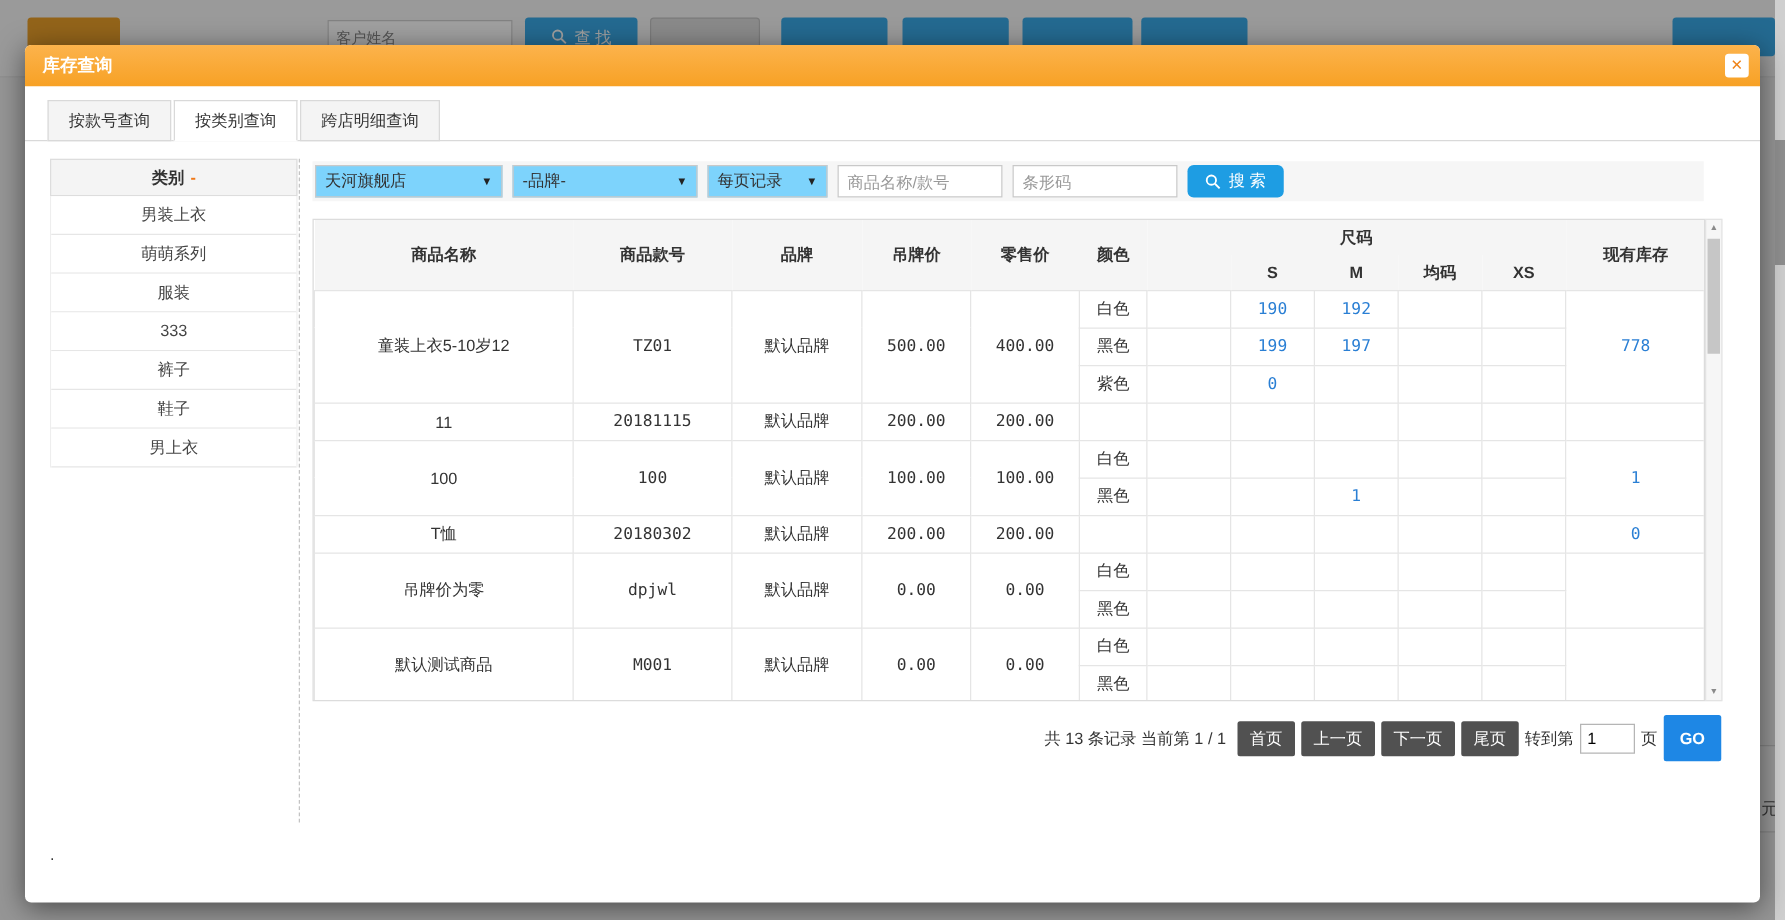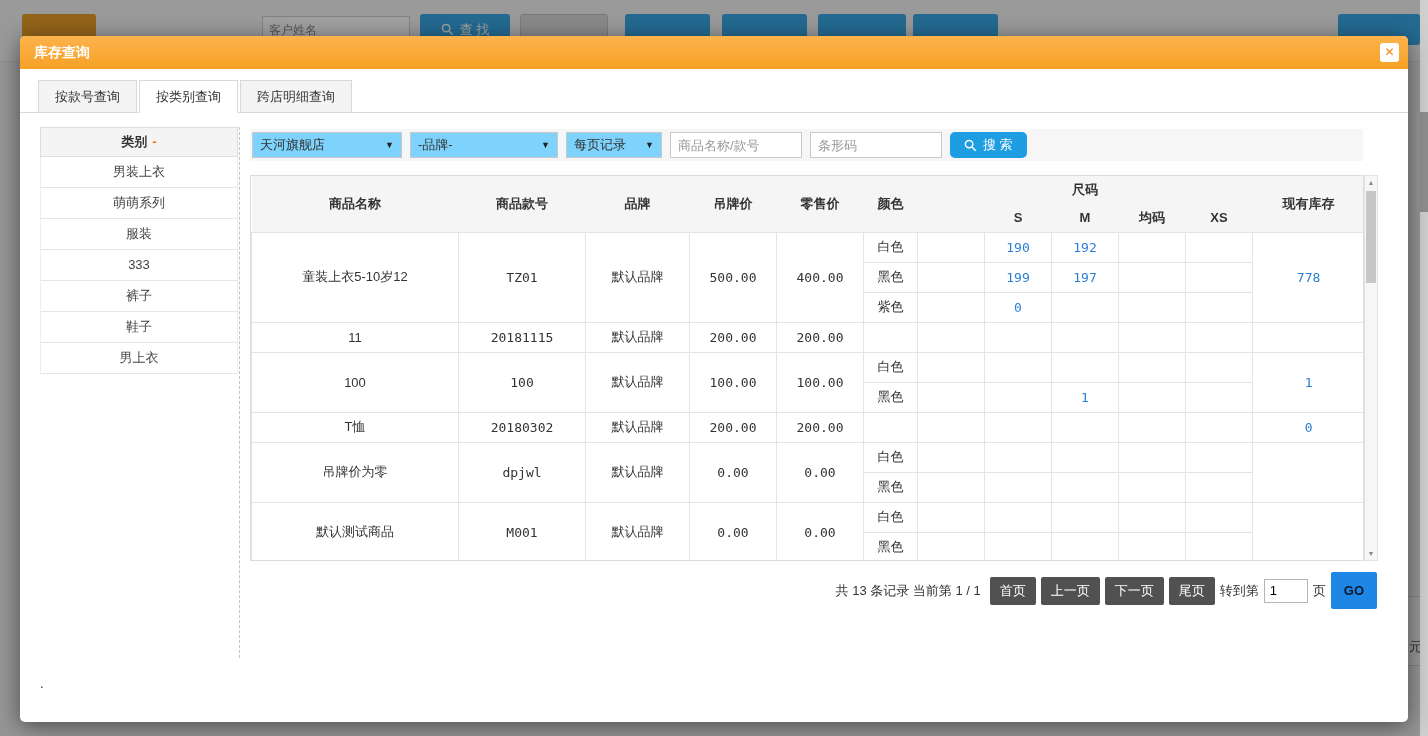--- a/index.html
+++ b/index.html
@@ -84,7 +84,7 @@
   .pg-summary { margin-right:4px; }
   .pg-btn { background:#515151; color:#fff; font-size:13px; padding:5px 10px; border-radius:2px; cursor:pointer; }
   .pg-input { width:44px; height:24px; border:1px solid #b5b5b5; padding:0 5px; font-size:13px; }
-  .pg-go { background:#1e87e5; color:#0f172a; font-weight:bold; padding:11px 13px; border-radius:2px; cursor:pointer; font-size:13px; }
+  .pg-go { background:#1e87e5; color:#ffffff; font-weight:bold; padding:11px 13px; border-radius:2px; cursor:pointer; font-size:13px; }
 </style>
 </head>
 <body>

